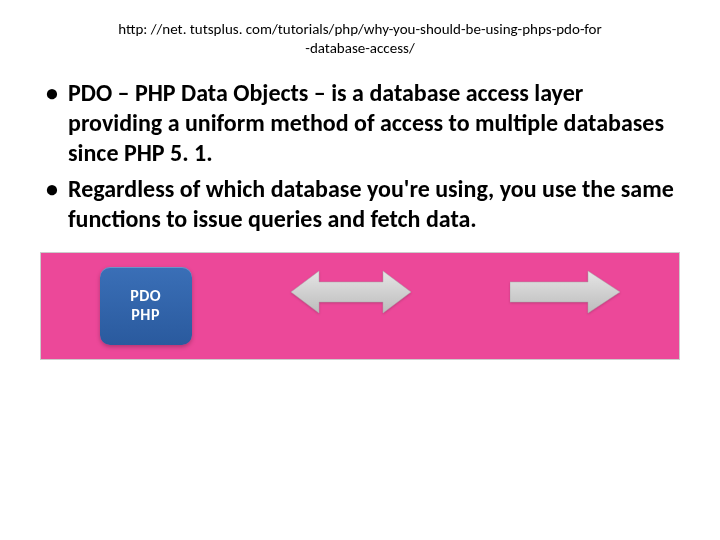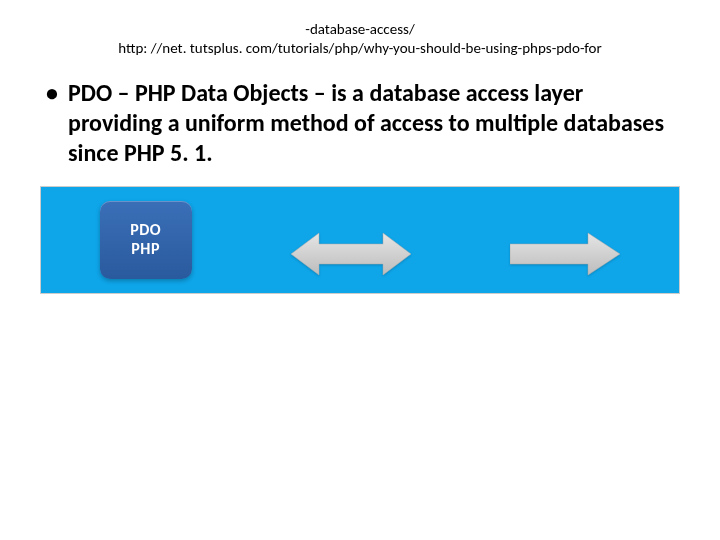--- a/index.html
+++ b/index.html
@@ -84,8 +84,8 @@
 
 <div class="title-block">
   <div class="subtitle">
+    <div>http: //net. tutsplus. com/tutorials/php/why-you-should-be-using-phps-pdo-for</div>
     <div>-database-access/</div>
-    <div>http: //net. tutsplus. com/tutorials/php/why-you-should-be-using-phps-pdo-for</div>
   </div>
 </div>
 

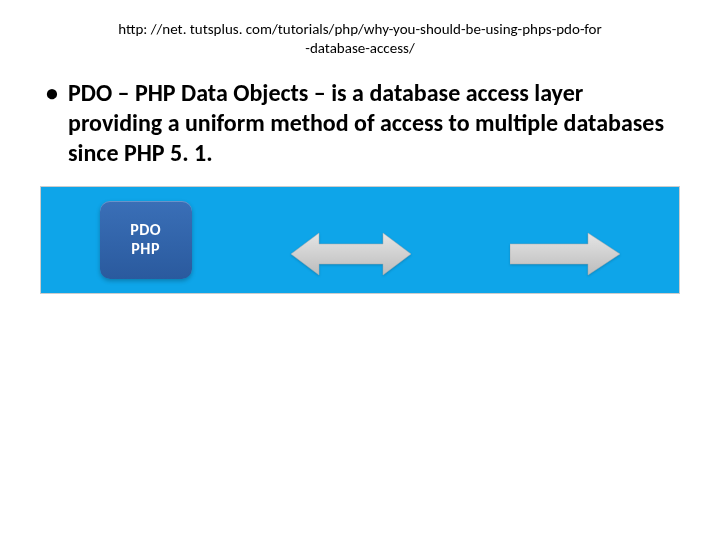--- a/index.html
+++ b/index.html
@@ -91,6 +91,7 @@
 
 <ul class="bullets">
   <li>PDO – PHP Data Objects – is a database access layer providing a uniform method of access to multiple databases since PHP 5. 1.</li>
+  <li>Regardless of which database you're using, you use the same functions to issue queries and fetch data.</li>
 </ul>
 
 <div class="diagram-wrap">

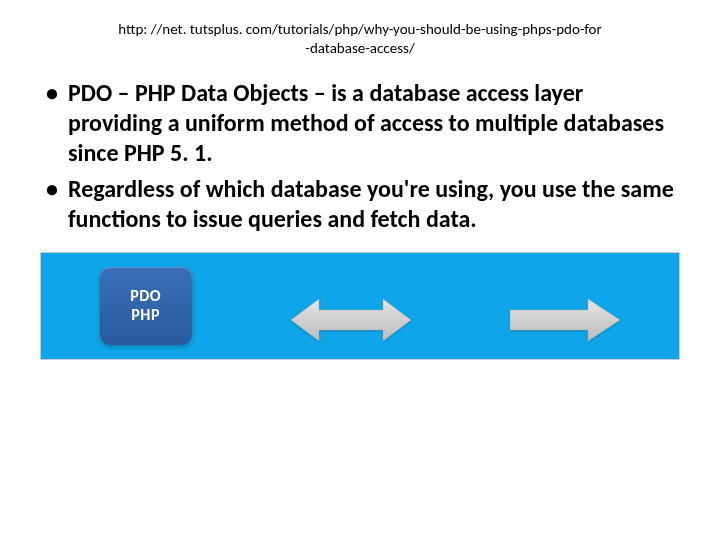--- a/index.html
+++ b/index.html
@@ -46,10 +46,10 @@
     padding: 14px 12px;
     margin: 0 0 0 0;
     display: flex;
-    align-items: flex-end;
+    align-items: flex-start;
     justify-content: space-around;
     gap: 6px;
-    background: #0ea5e9;
+    background: #ec4899;
   }
   .node {
     width: 92px;

